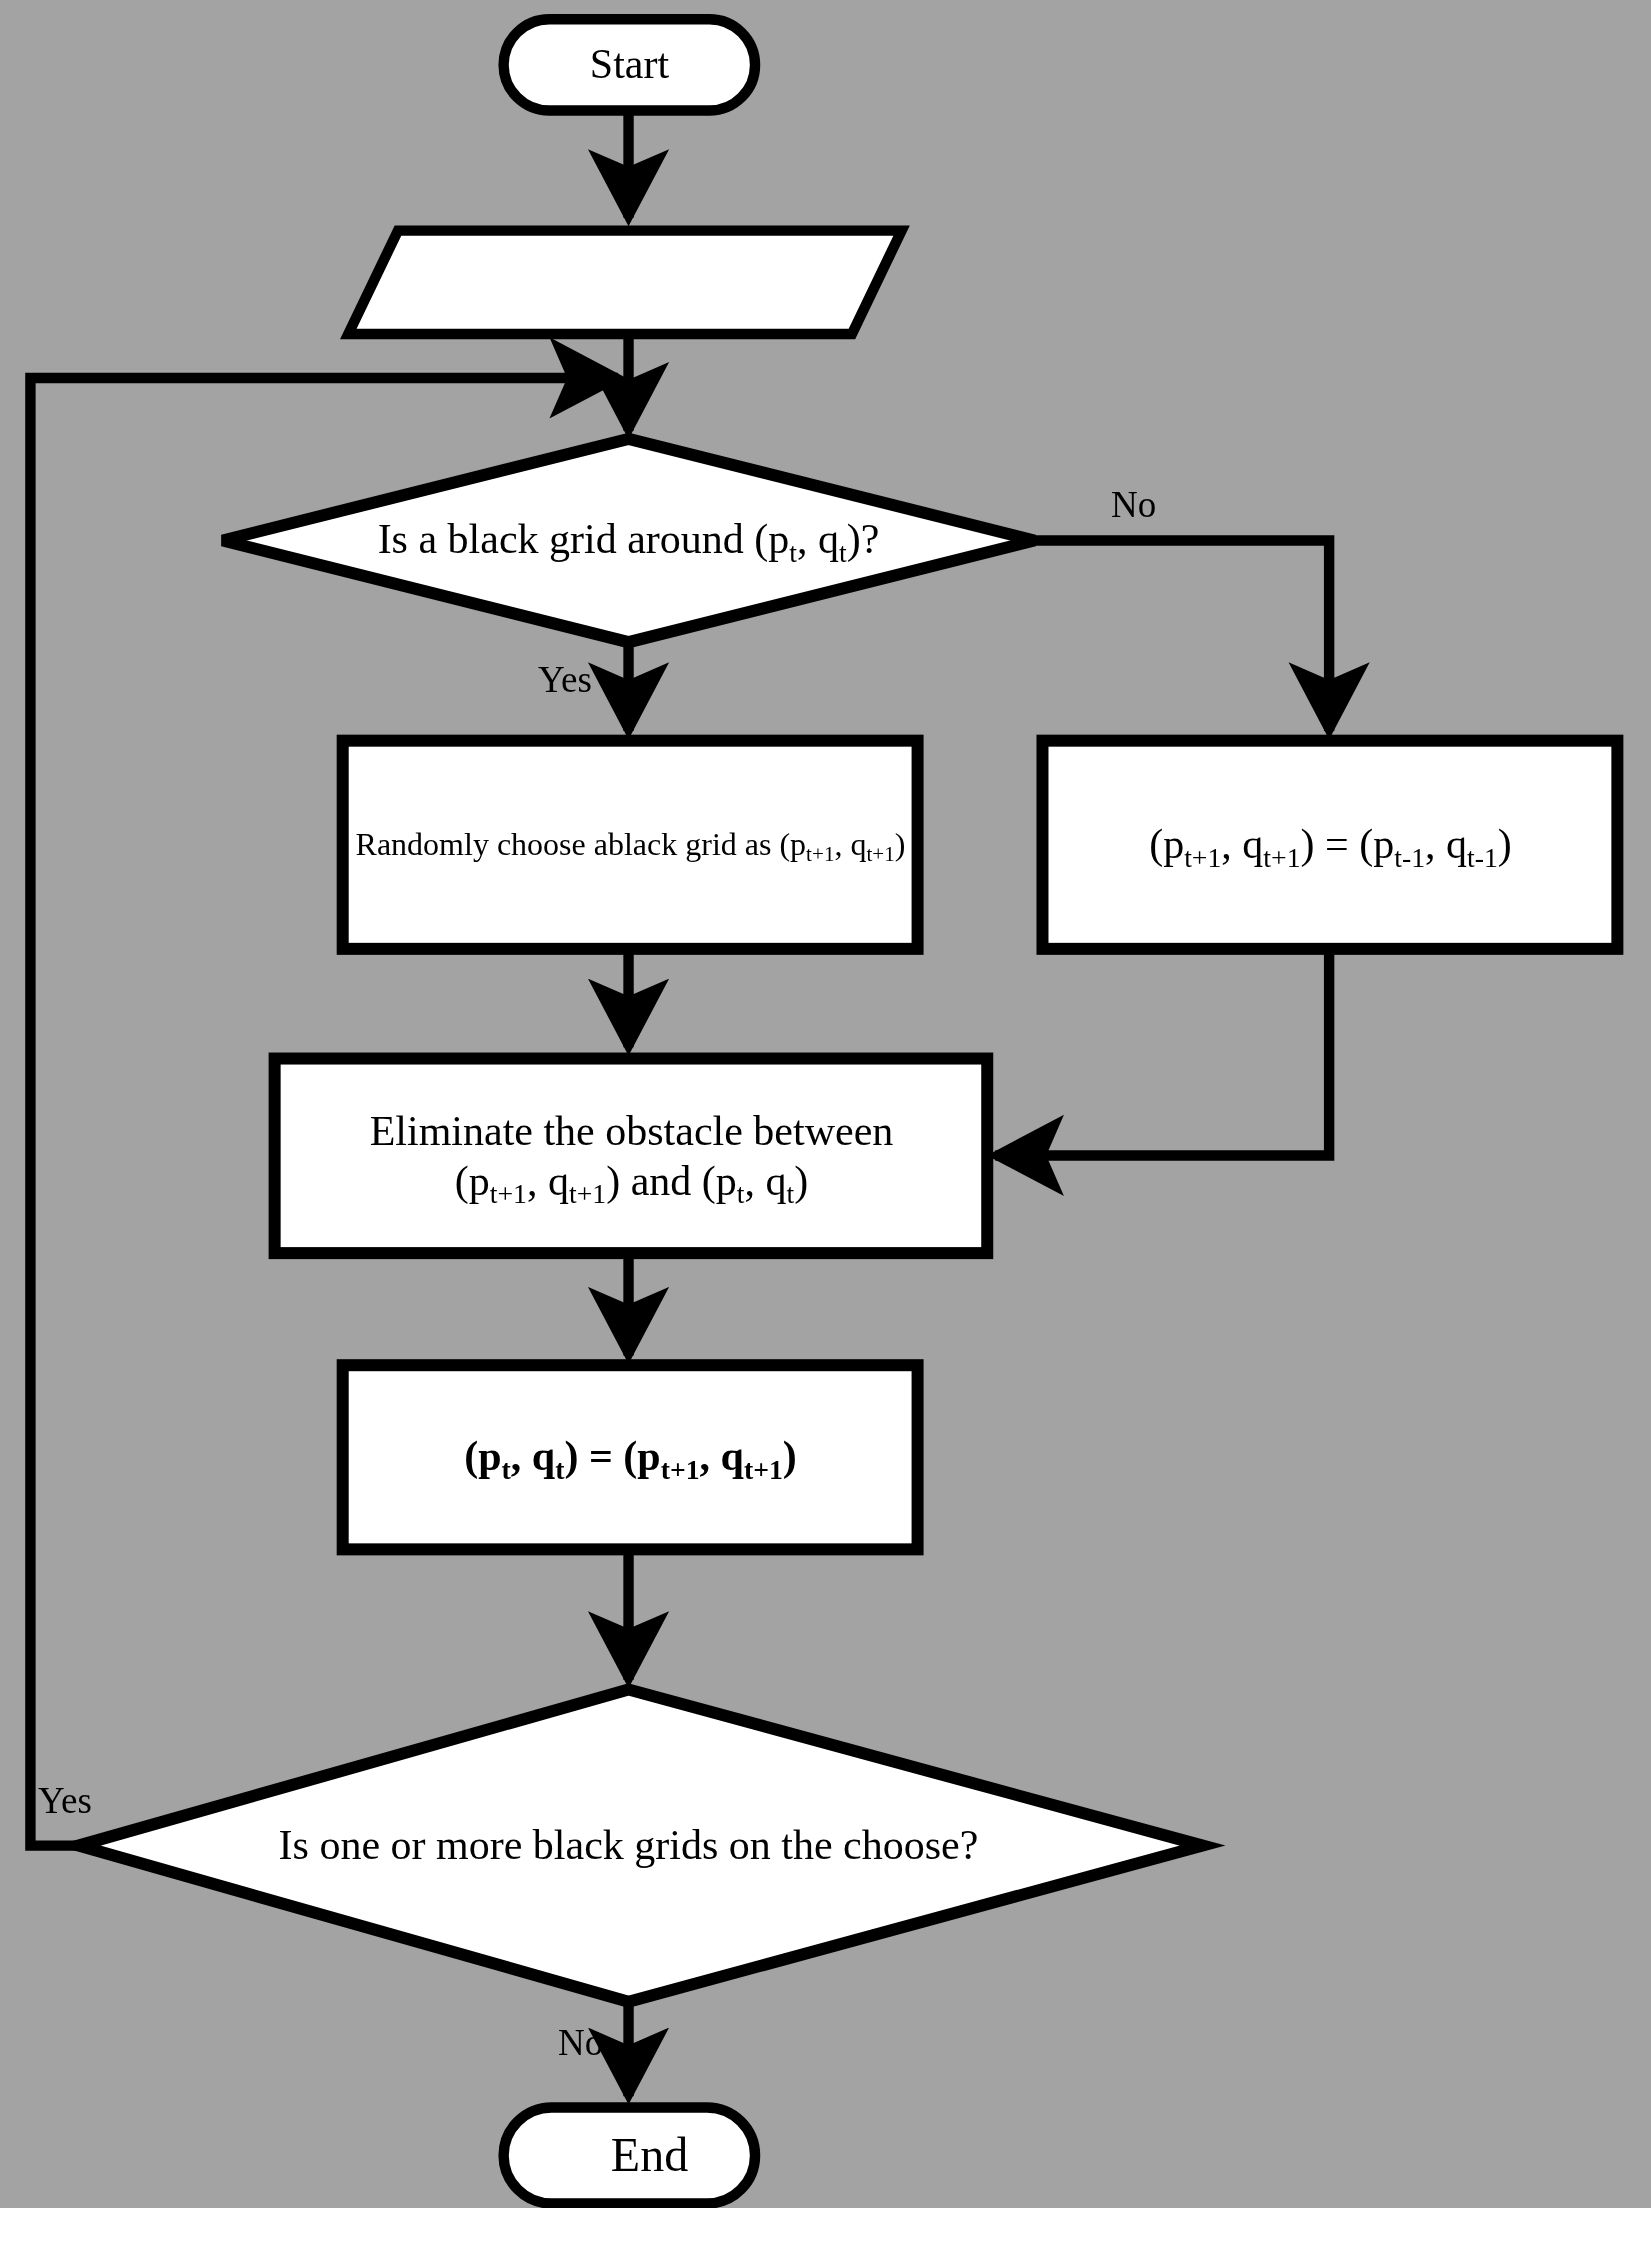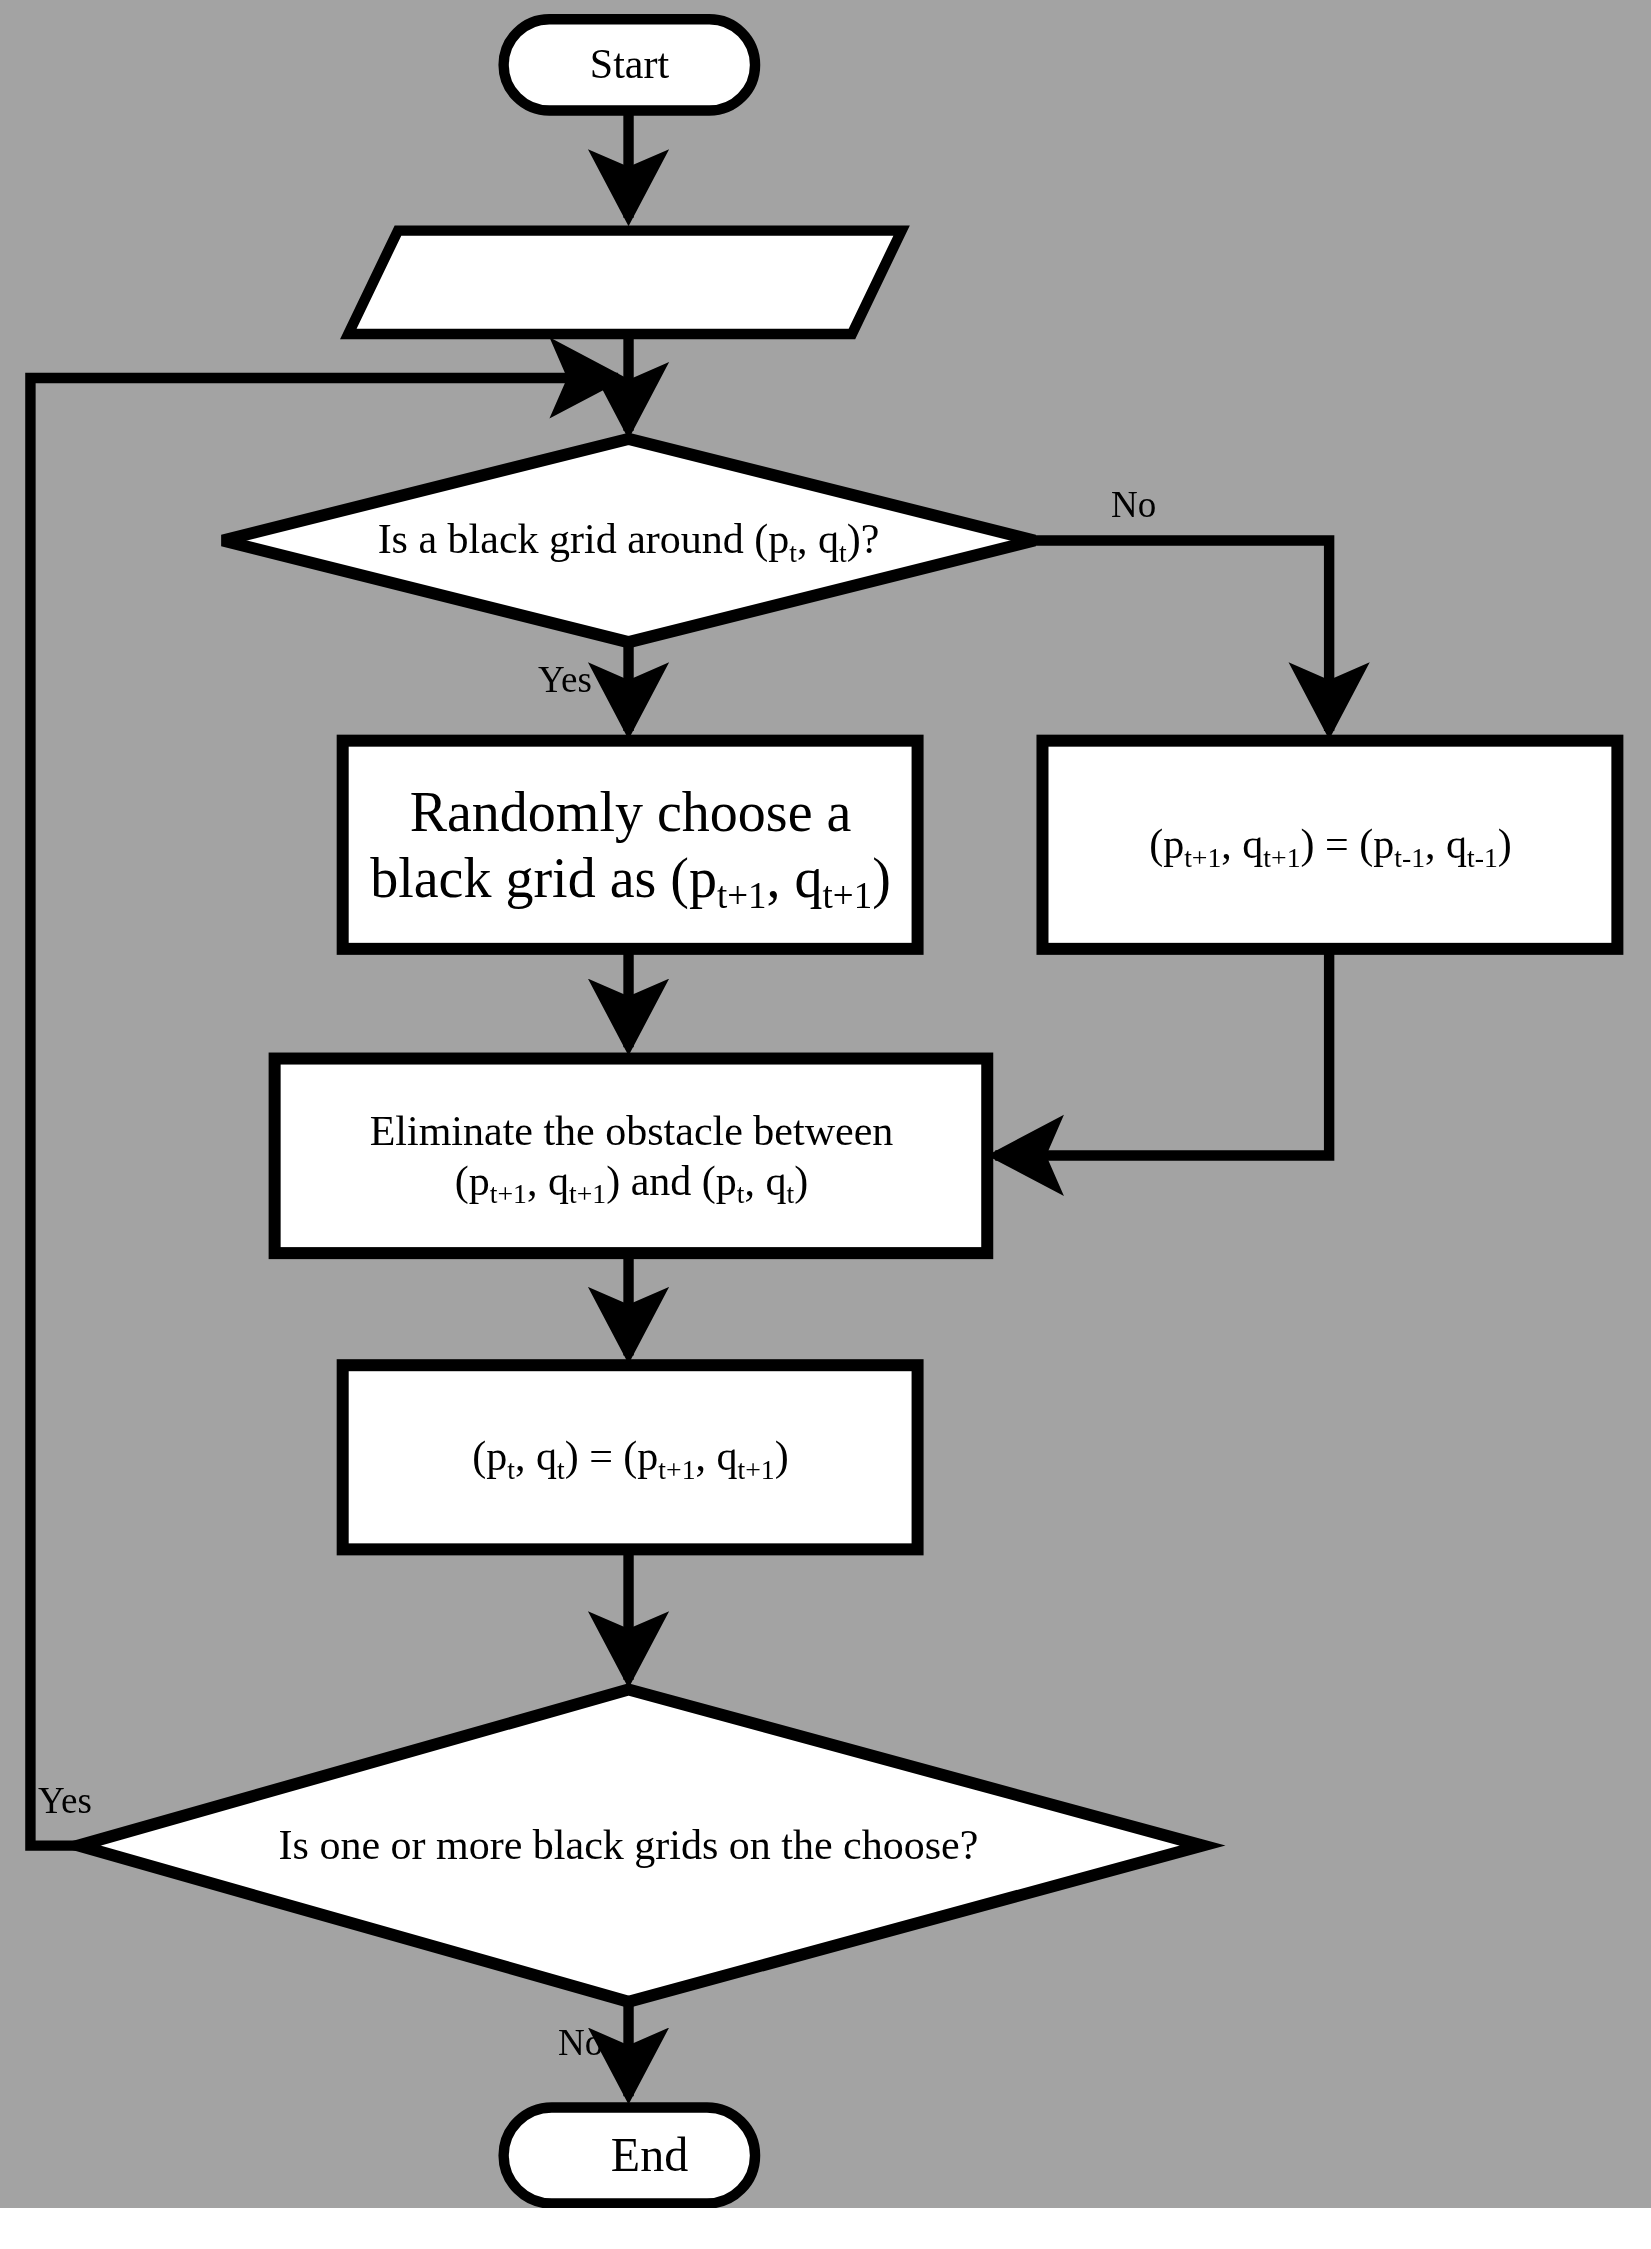--- a/index.html
+++ b/index.html
@@ -96,7 +96,7 @@
     <span>Is a black grid around (p<sub>t</sub>, q<sub>t</sub>)?</span>
   </div>
 
-  <div class="node-label" style="left:351px;top:749px;width:559px;height:192px;font-size:56px;flex-direction:column;">
+  <div class="node-label" style="left:351px;top:749px;width:559px;height:192px;font-size:32px;flex-direction:row;">
     <span>Randomly choose a</span>
     <span>black grid as (p<sub>t+1</sub>, q<sub>t+1</sub>)</span>
   </div>

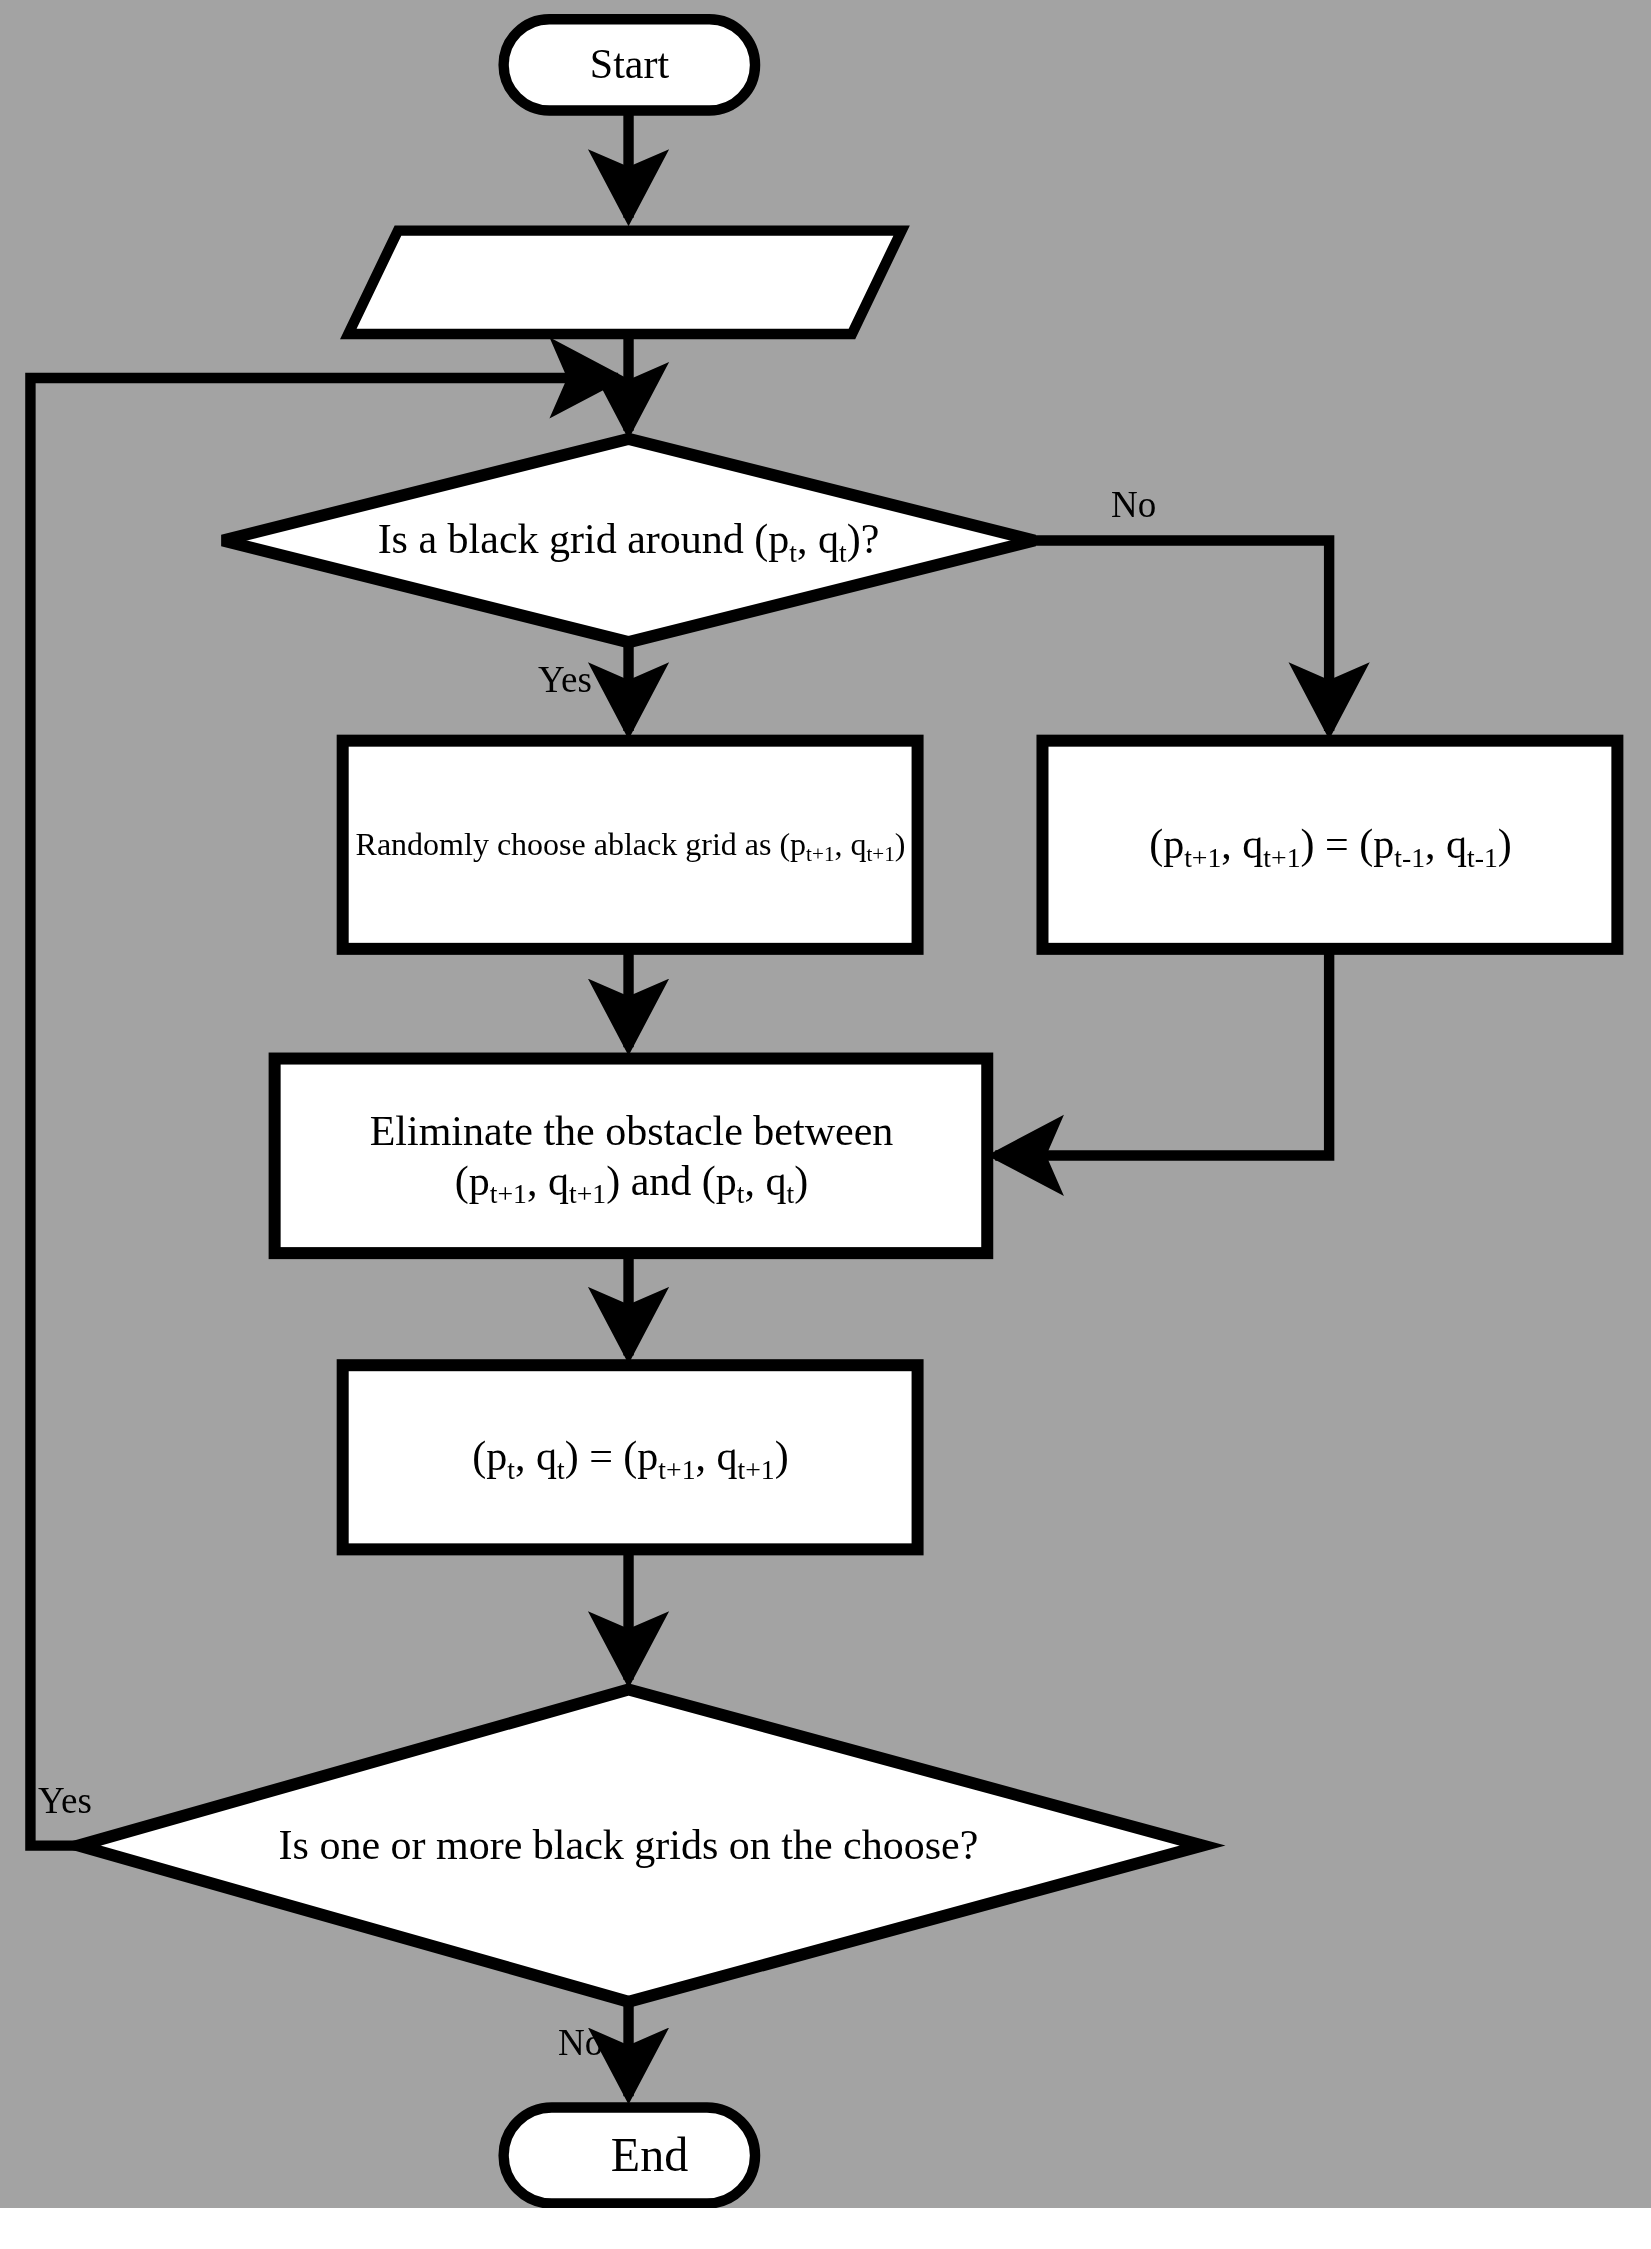--- a/index.html
+++ b/index.html
@@ -110,7 +110,7 @@
     <span>(p<sub>t+1</sub>, q<sub>t+1</sub>) and (p<sub>t</sub>, q<sub>t</sub>)</span>
   </div>
 
-  <div class="node-label" style="left:351px;top:1373px;width:559px;height:168px;font-size:42px;">
+  <div class="node-label" style="left:351px;top:1373px;width:559px;height:168px;font-size:42px;font-weight:bold;">
     <span>(p<sub>t</sub>, q<sub>t</sub>) = (p<sub>t+1</sub>, q<sub>t+1</sub>)</span>
   </div>
 

